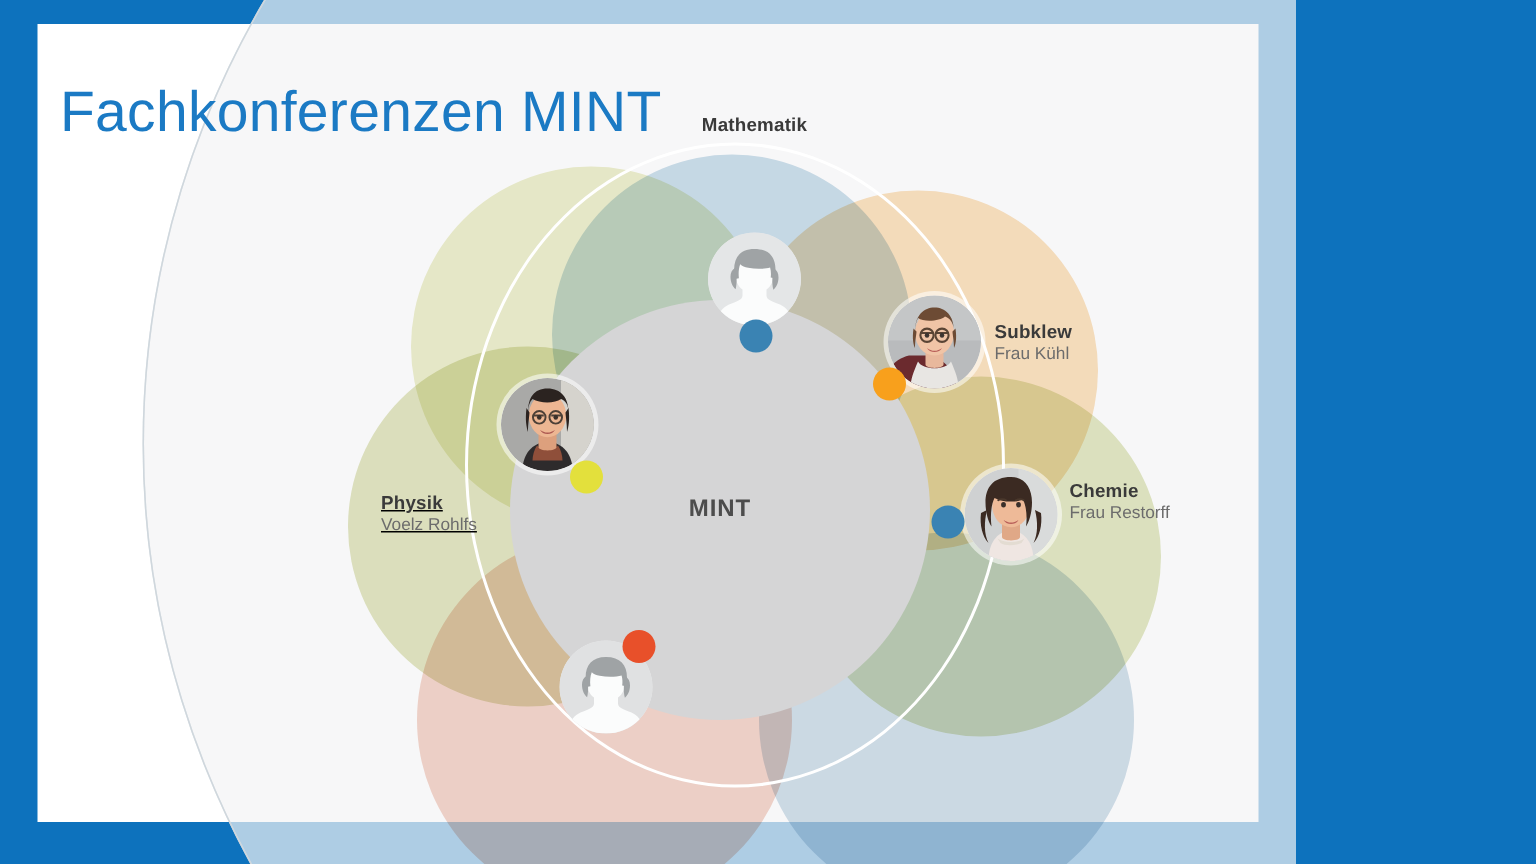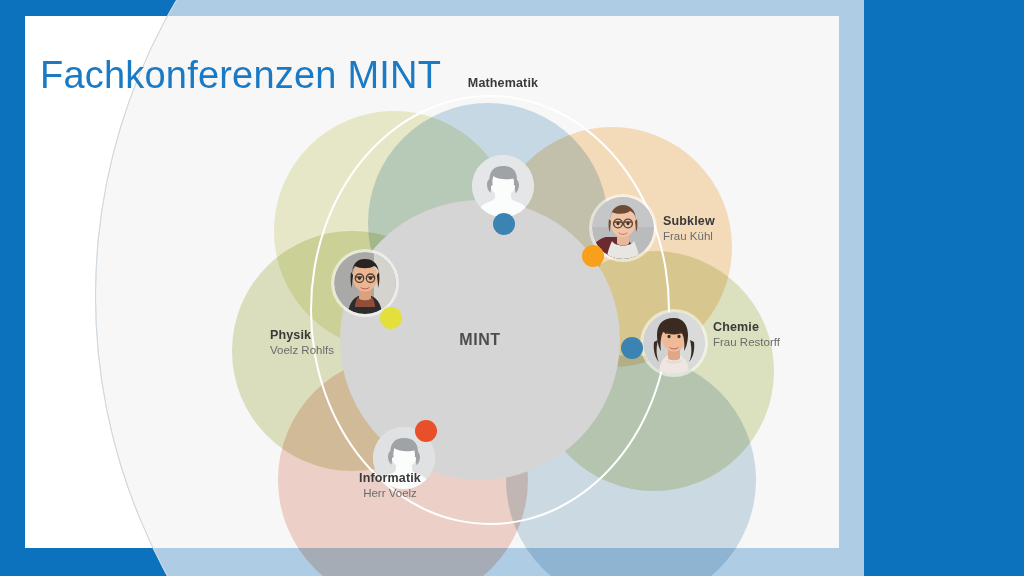--- a/index.html
+++ b/index.html
@@ -204,7 +204,7 @@
       </svg>
     </div>
     <div class="dot" style="left:210px;top:252px;background:#e3e03c;"></div>
-    <div class="lbl left" style="left:100px;top:272px;">
+    <div class="lbl left" style="left:84px;top:272px;text-decoration:underline;">
       <div class="subject">Physik</div>
       <div class="person">Voelz Rohlfs</div>
     </div>

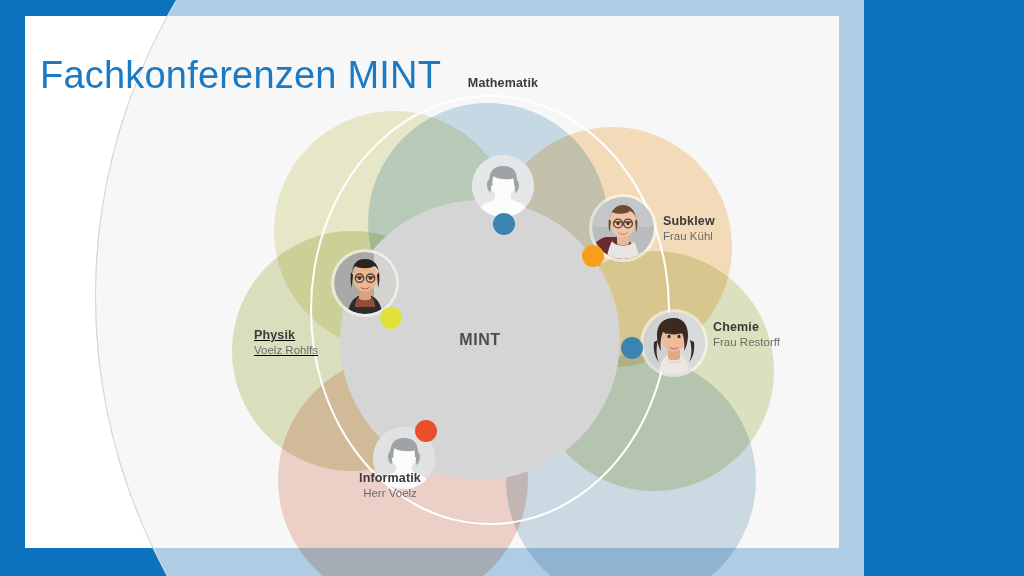--- a/index.html
+++ b/index.html
@@ -219,10 +219,6 @@
       </svg>
     </div>
     <div class="dot" style="left:245px;top:365px;background:#e8502a;"></div>
-    <div class="lbl center" style="left:140px;top:415px;width:160px;">
-      <div class="subject">Informatik</div>
-      <div class="person">Herr Voelz</div>
-    </div>
 
   </div>
 </div>

